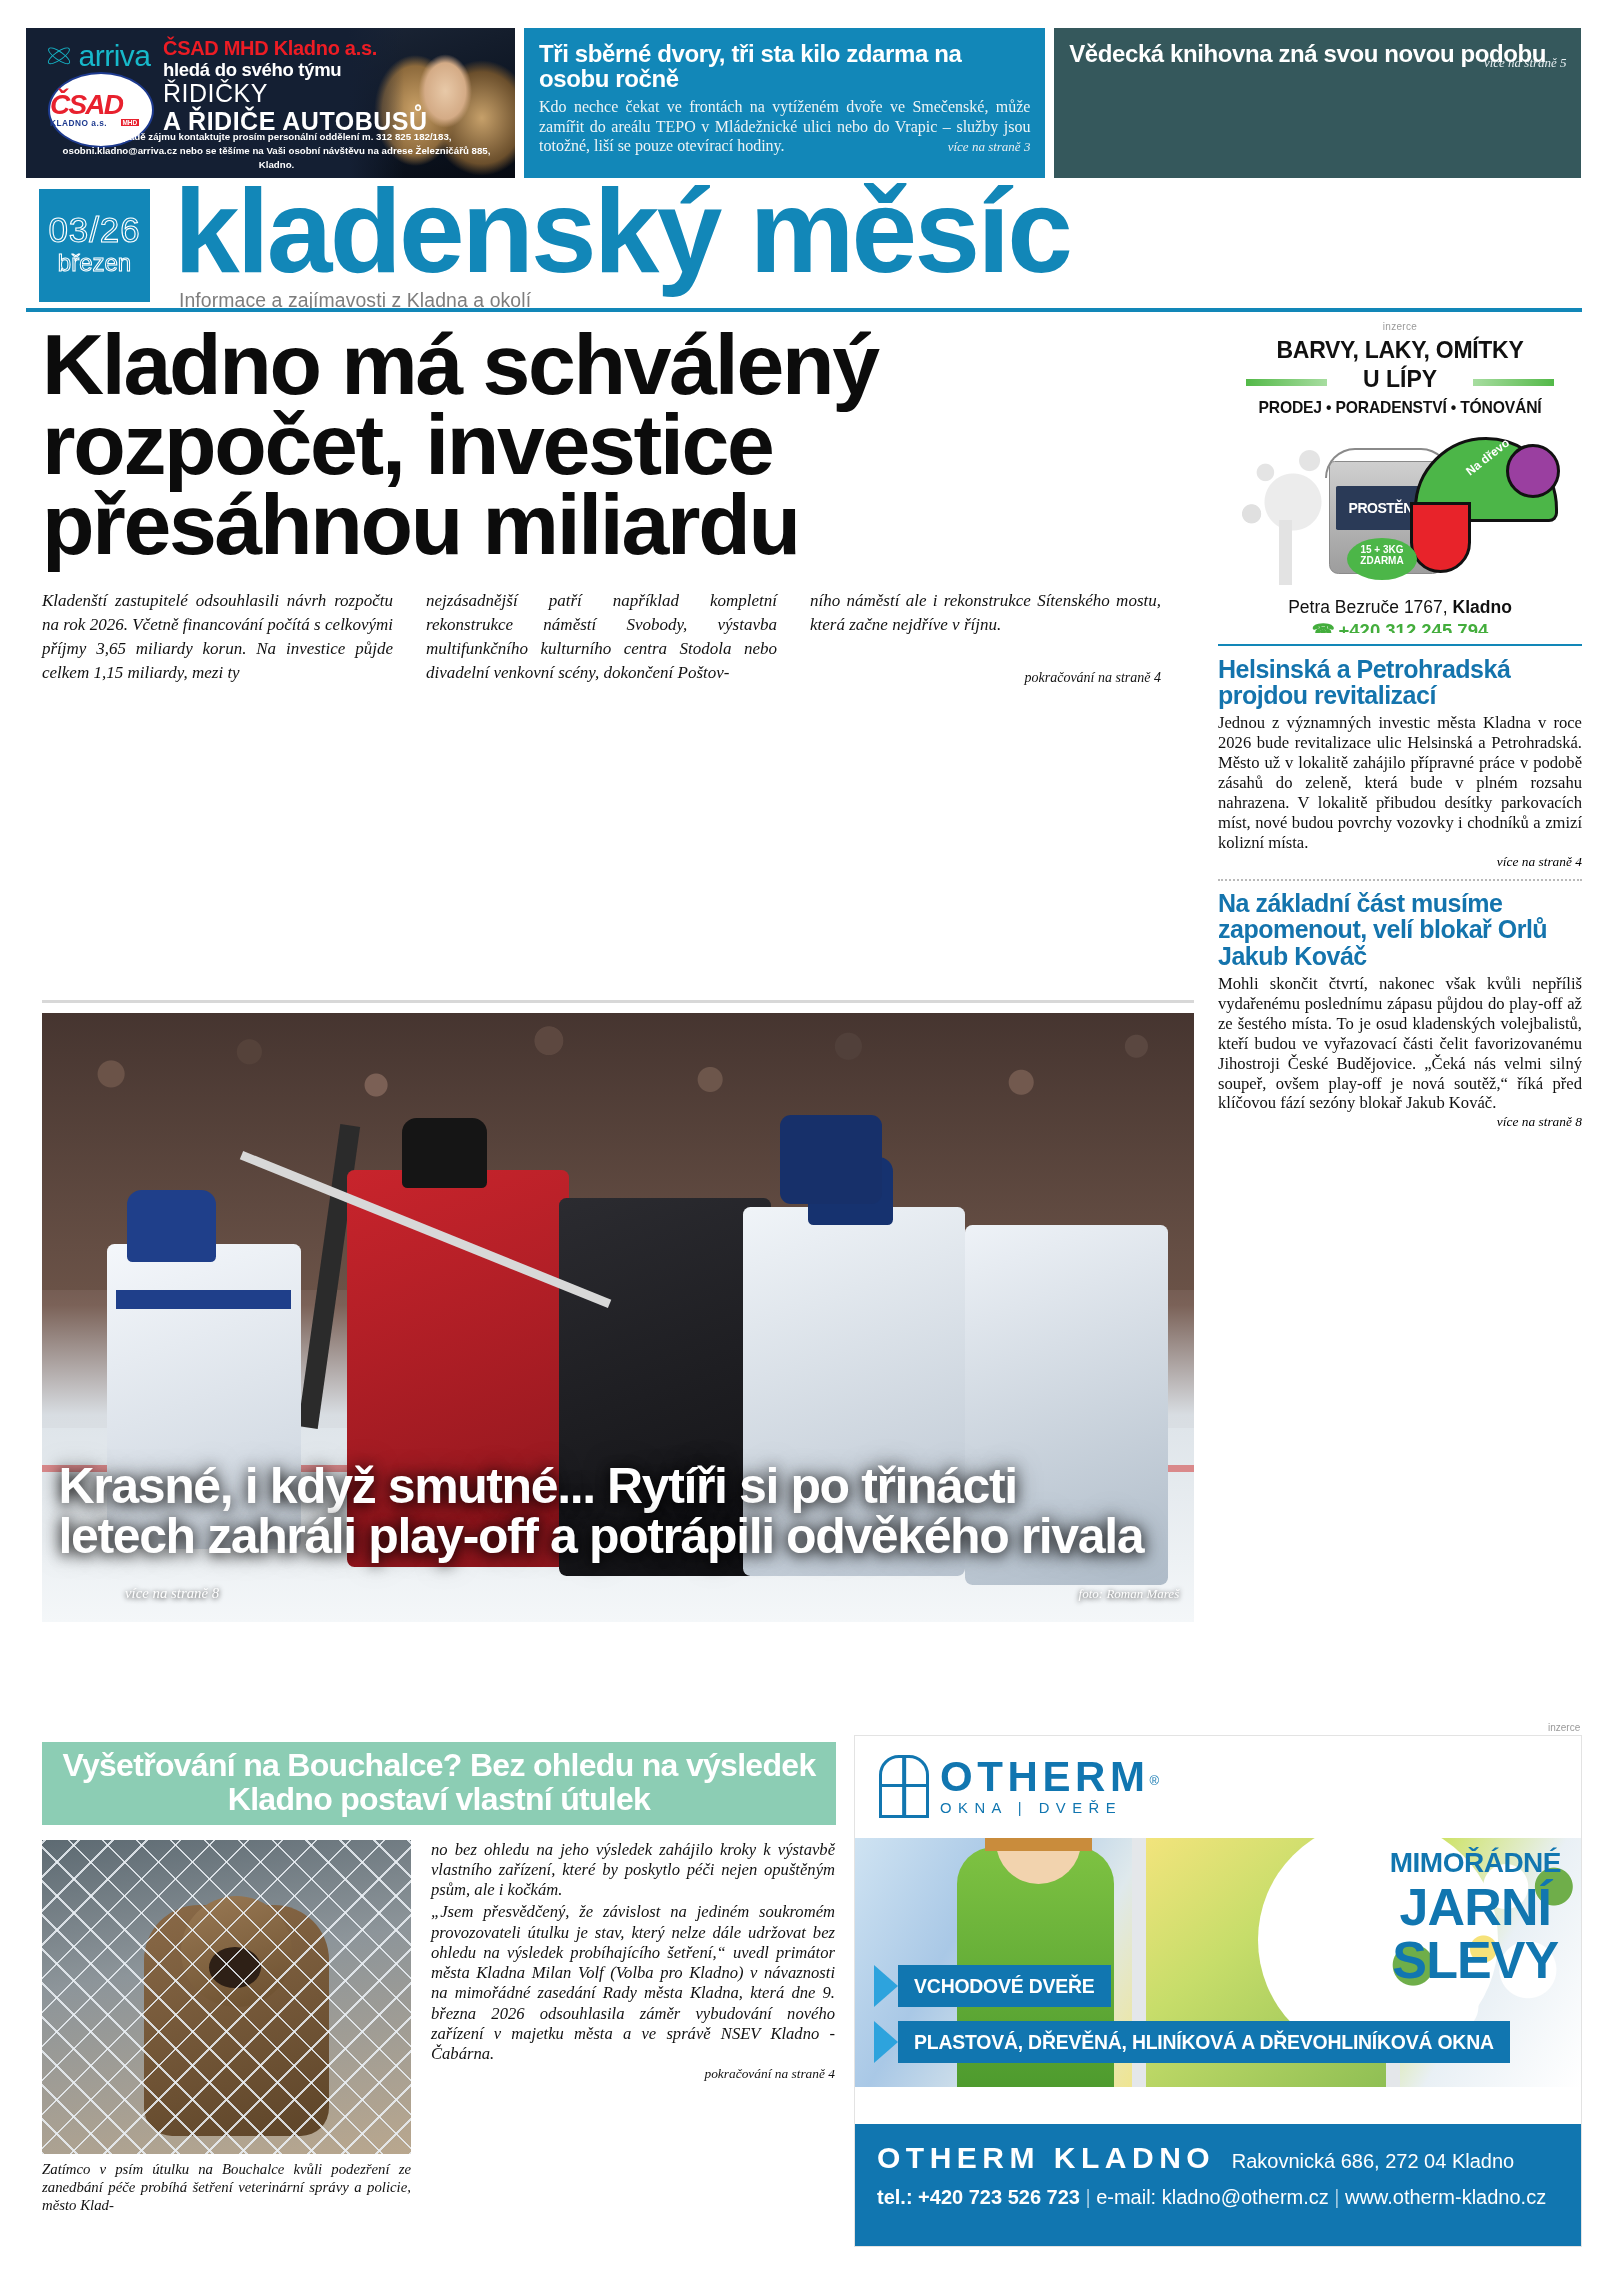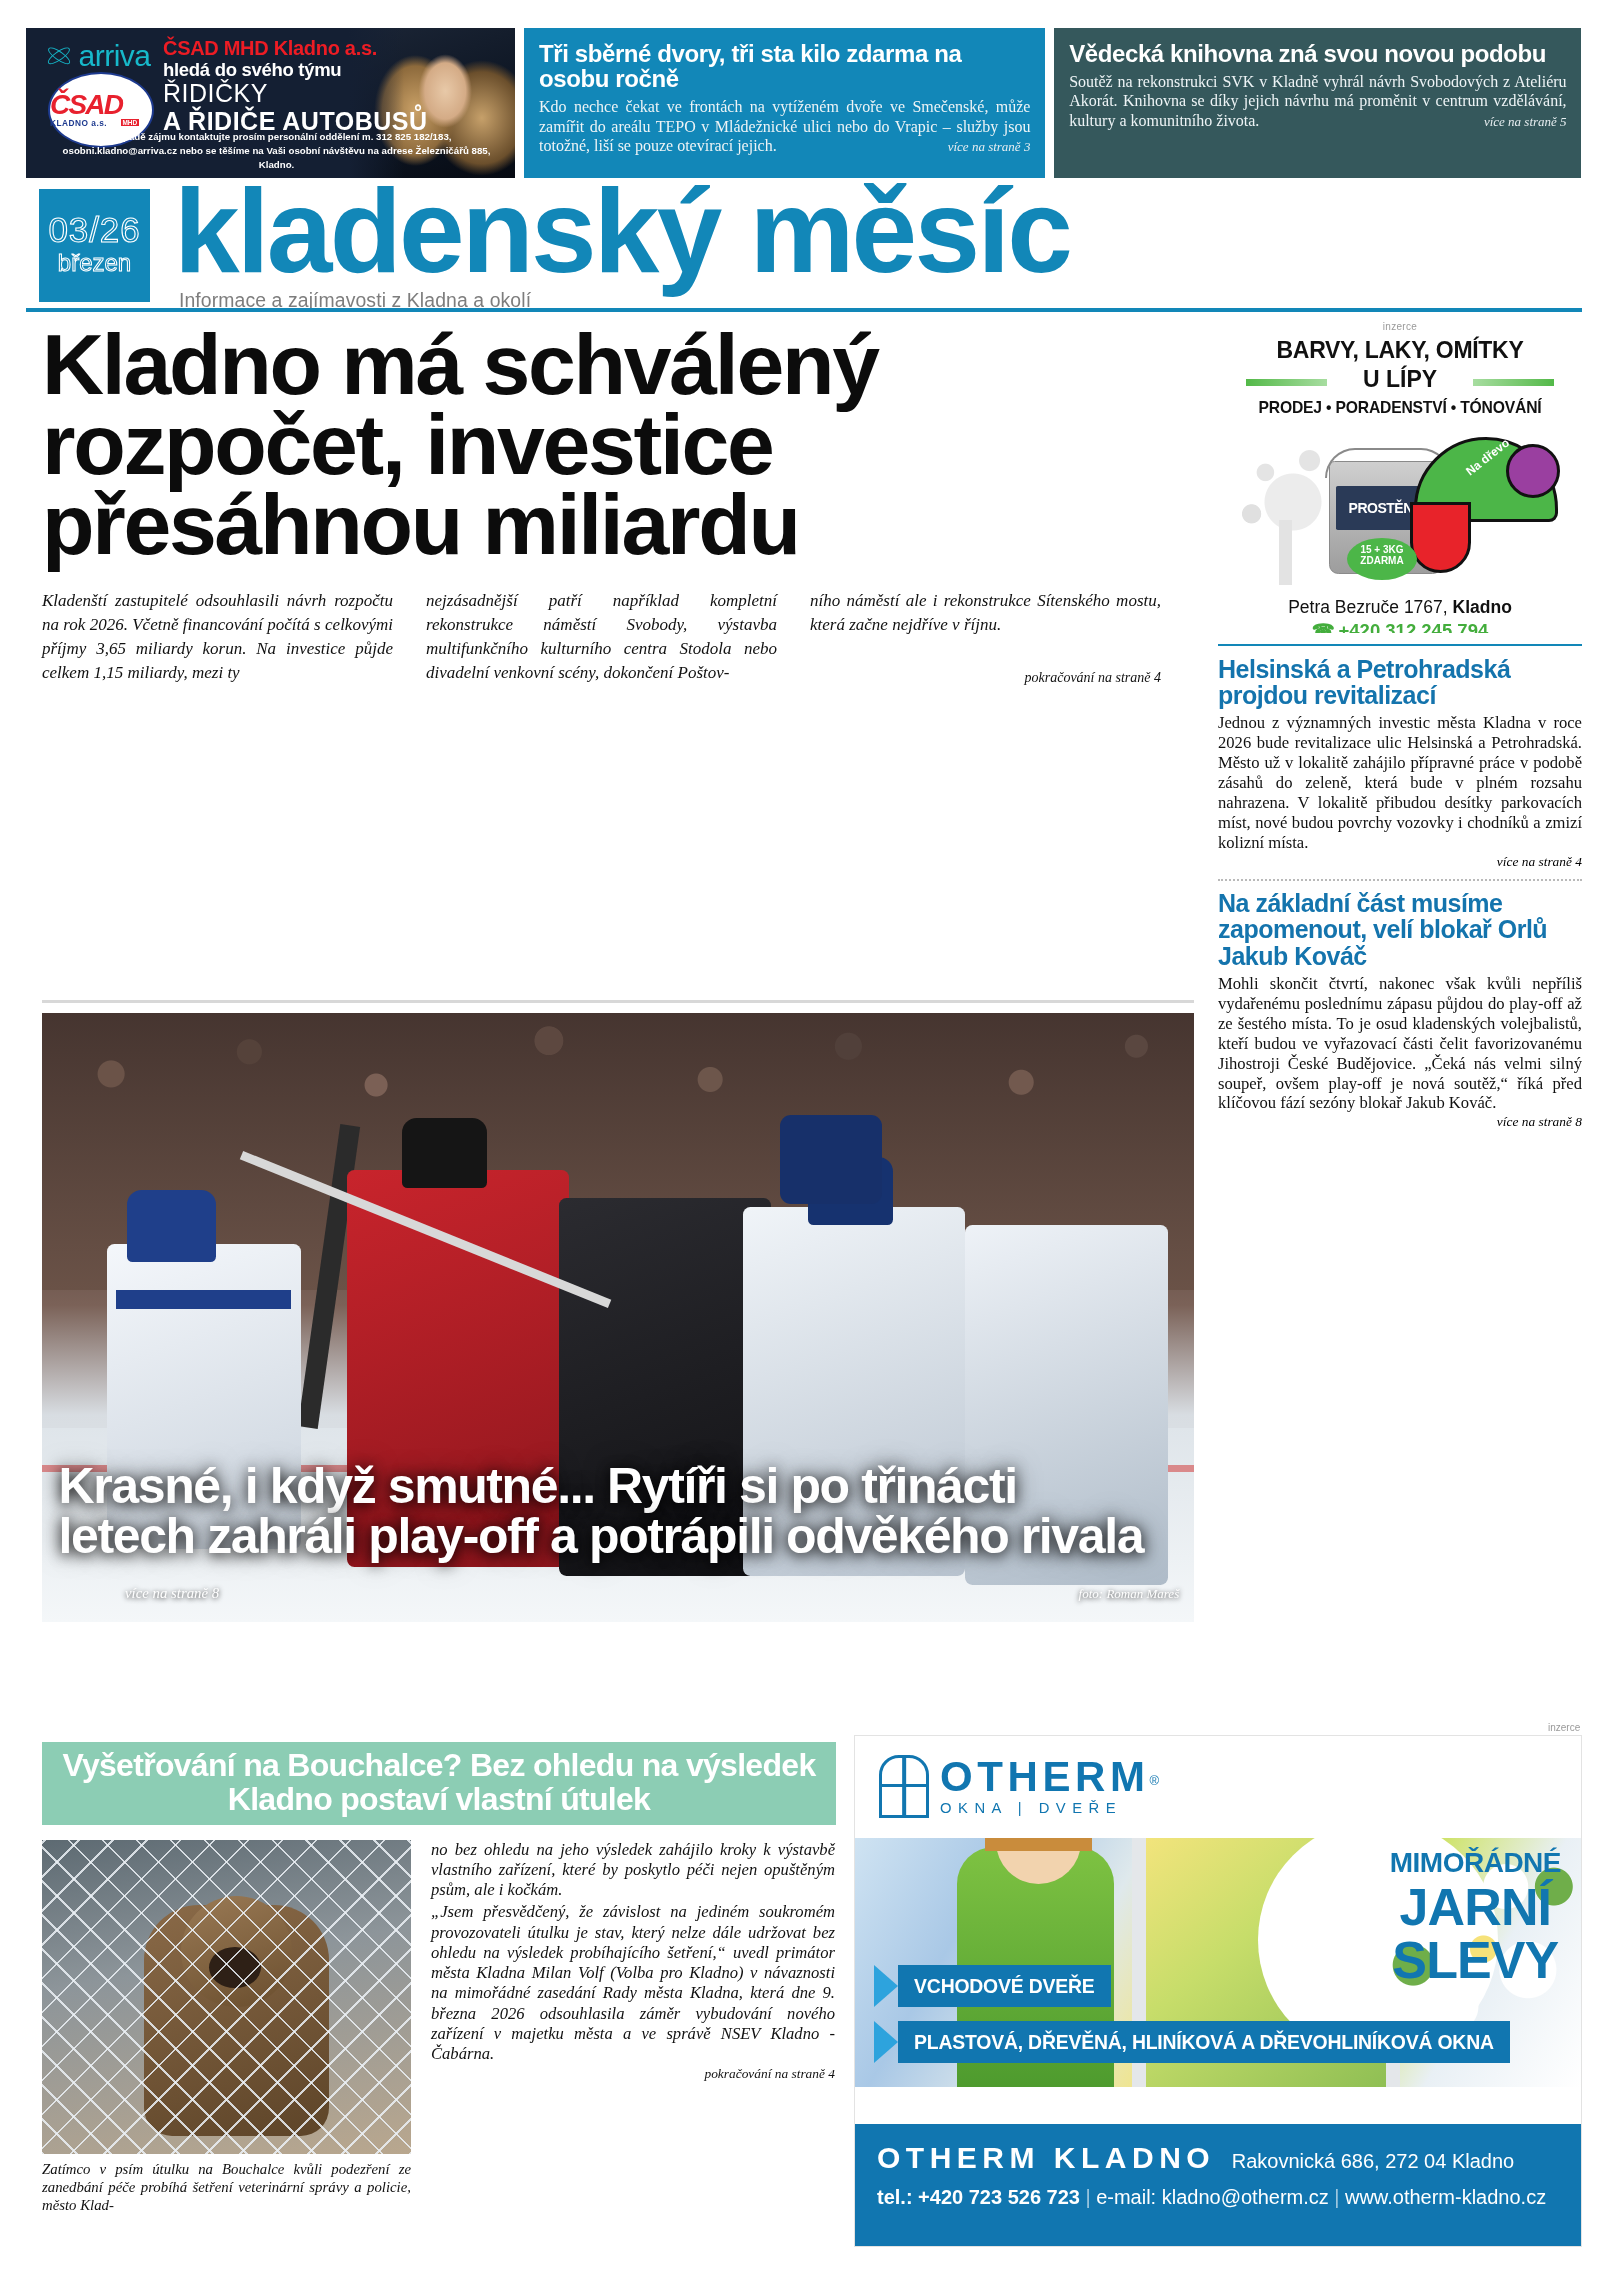--- a/index.html
+++ b/index.html
@@ -255,7 +255,6 @@
 
     <div class="teaser slate">
       <h2>Vědecká knihovna zná svou novou podobu</h2>
-      <p>Soutěž na rekonstrukci SVK v Kladně vyhrál návrh Svobodových z Ateliéru Akorát. Knihovna se díky jejich návrhu má proměnit v centrum vzdělávání, kultury a komunitního života.</p>
       <span class="more">více na straně 5</span>
     </div>
   </div>

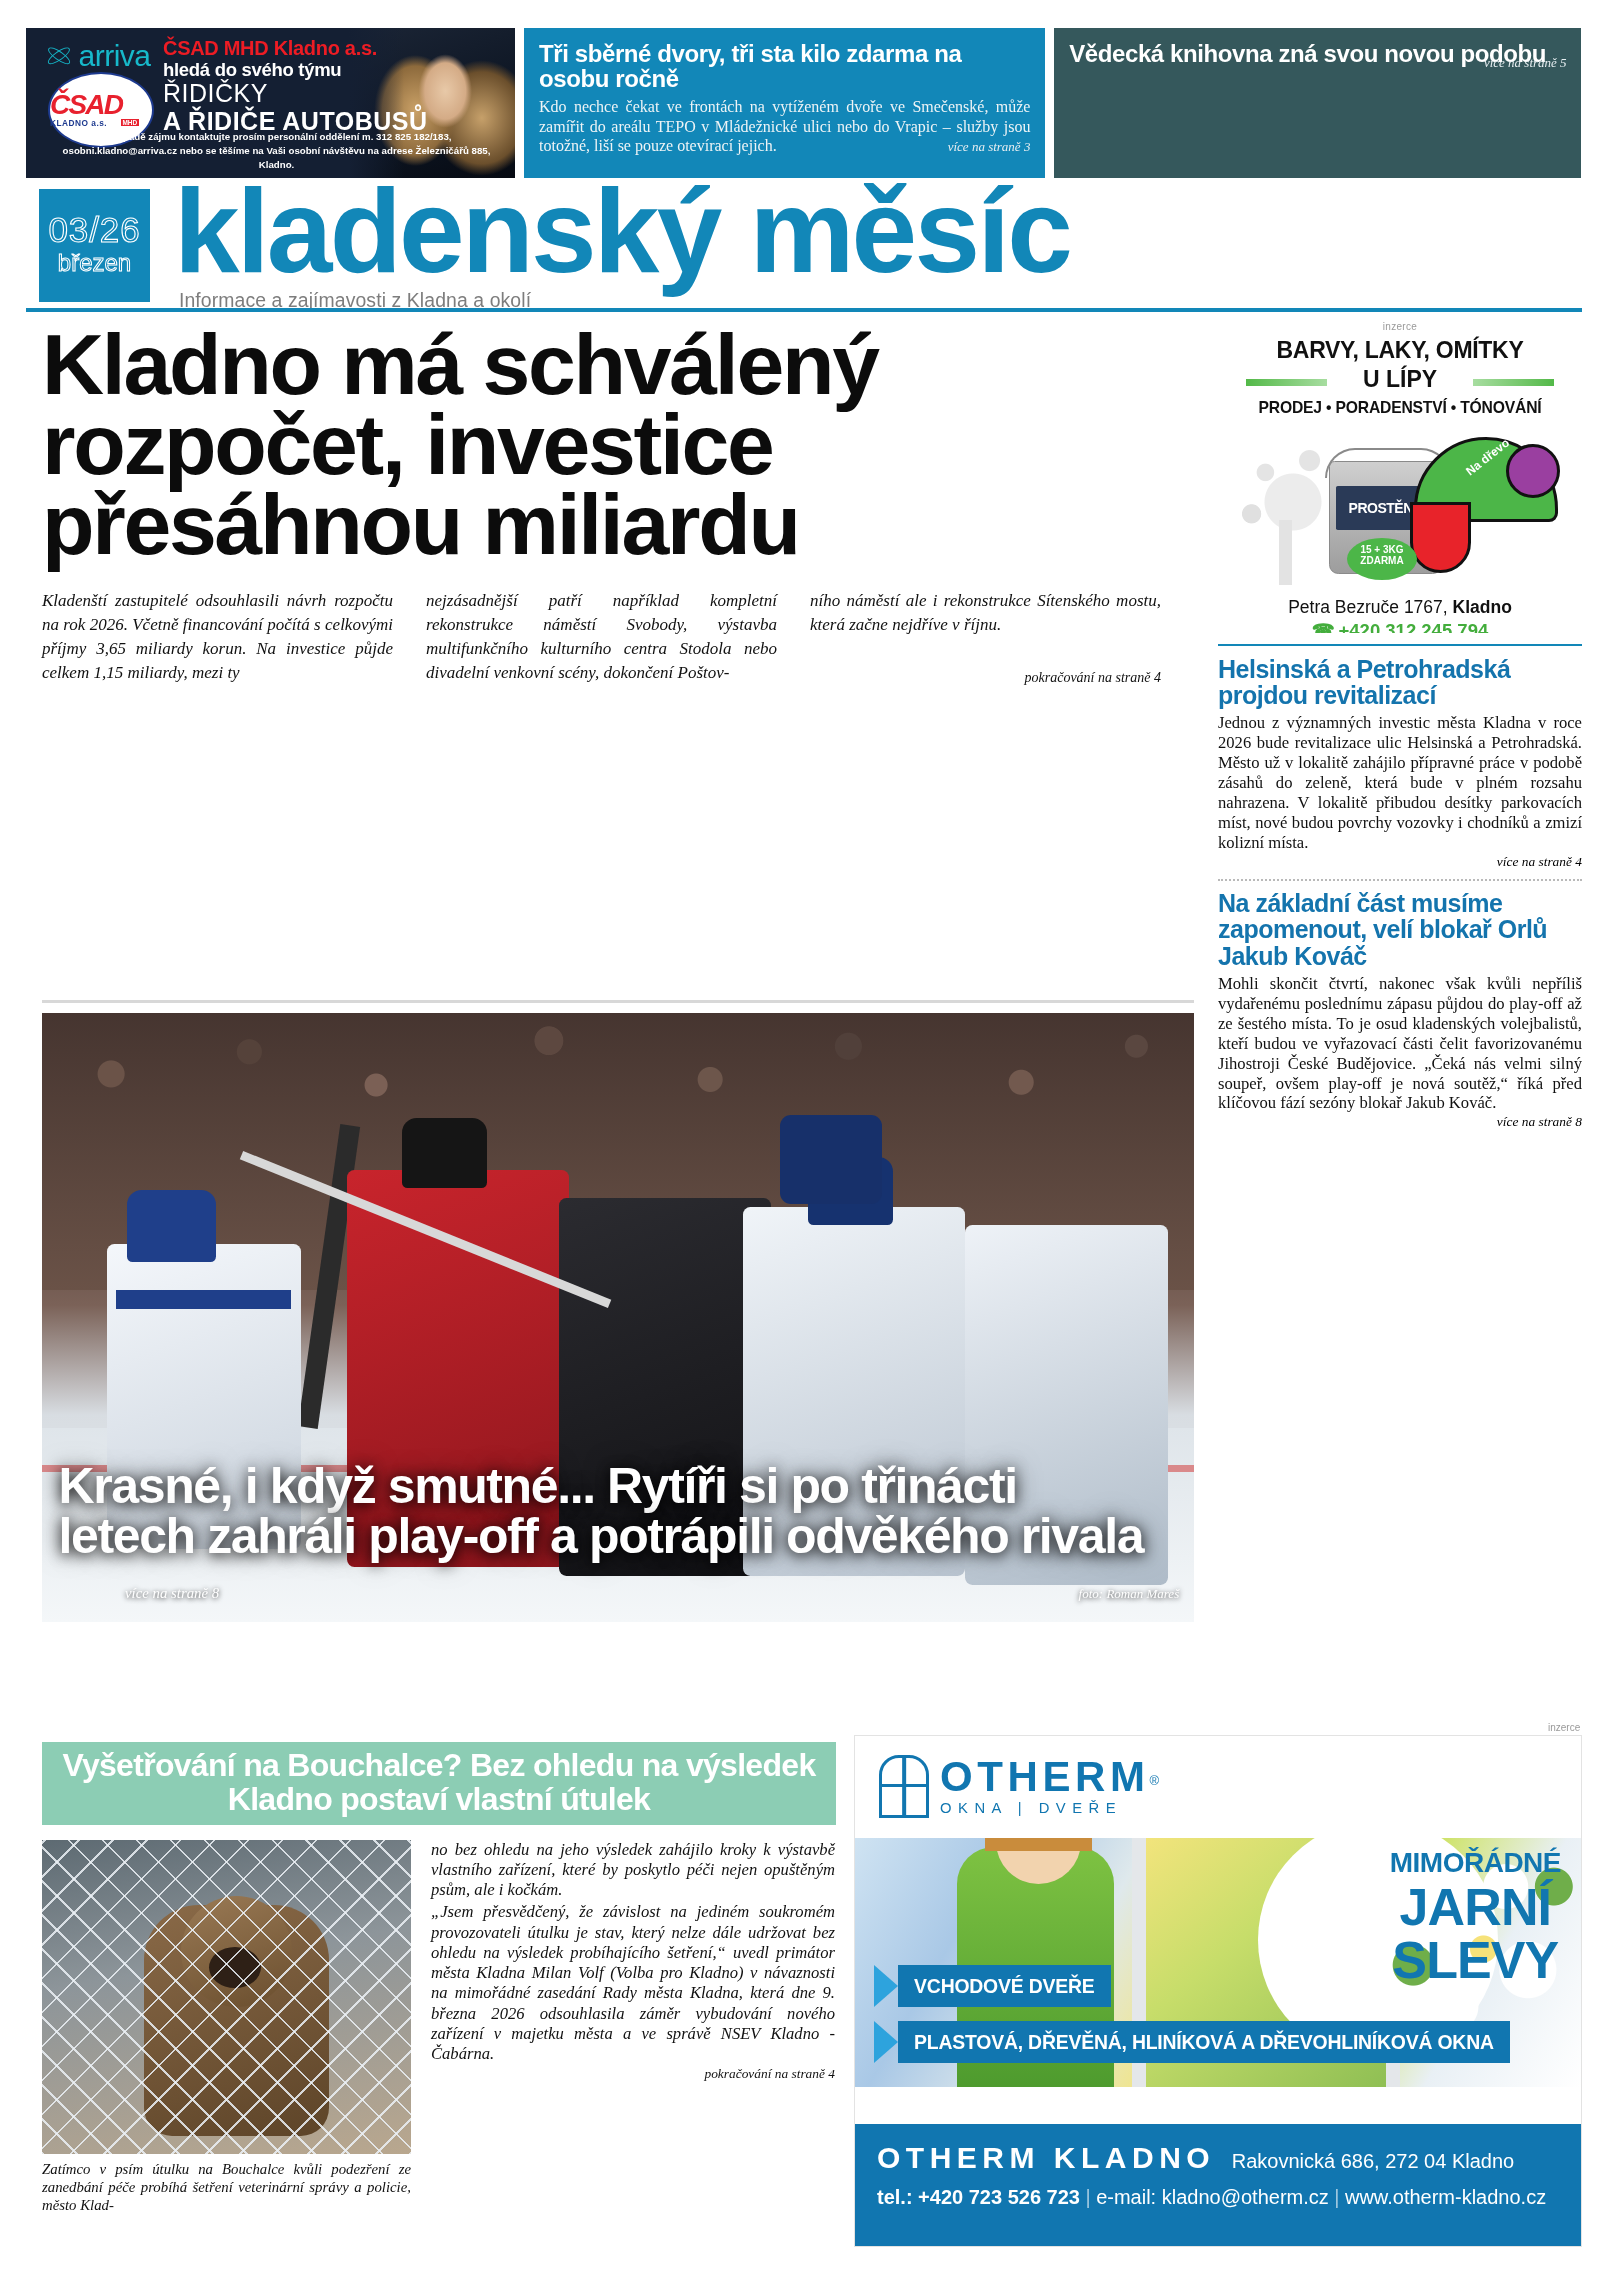--- a/index.html
+++ b/index.html
@@ -249,7 +249,7 @@
 
     <div class="teaser blue">
       <h2>Tři sběrné dvory, tři sta kilo zdarma na osobu ročně</h2>
-      <p>Kdo nechce čekat ve frontách na vytíženém dvoře ve Smečenské, může zamířit do areálu TEPO v Mládežnické ulici nebo do Vrapic – služby jsou totožné, liší se pouze otevírací jejich.</p>
+      <p>Kdo nechce čekat ve frontách na vytíženém dvoře ve Smečenské, může zamířit do areálu TEPO v Mládežnické ulici nebo do Vrapic – služby jsou totožné, liší se pouze otevírací hodiny.</p>
       <span class="more">více na straně 3</span>
     </div>
 

